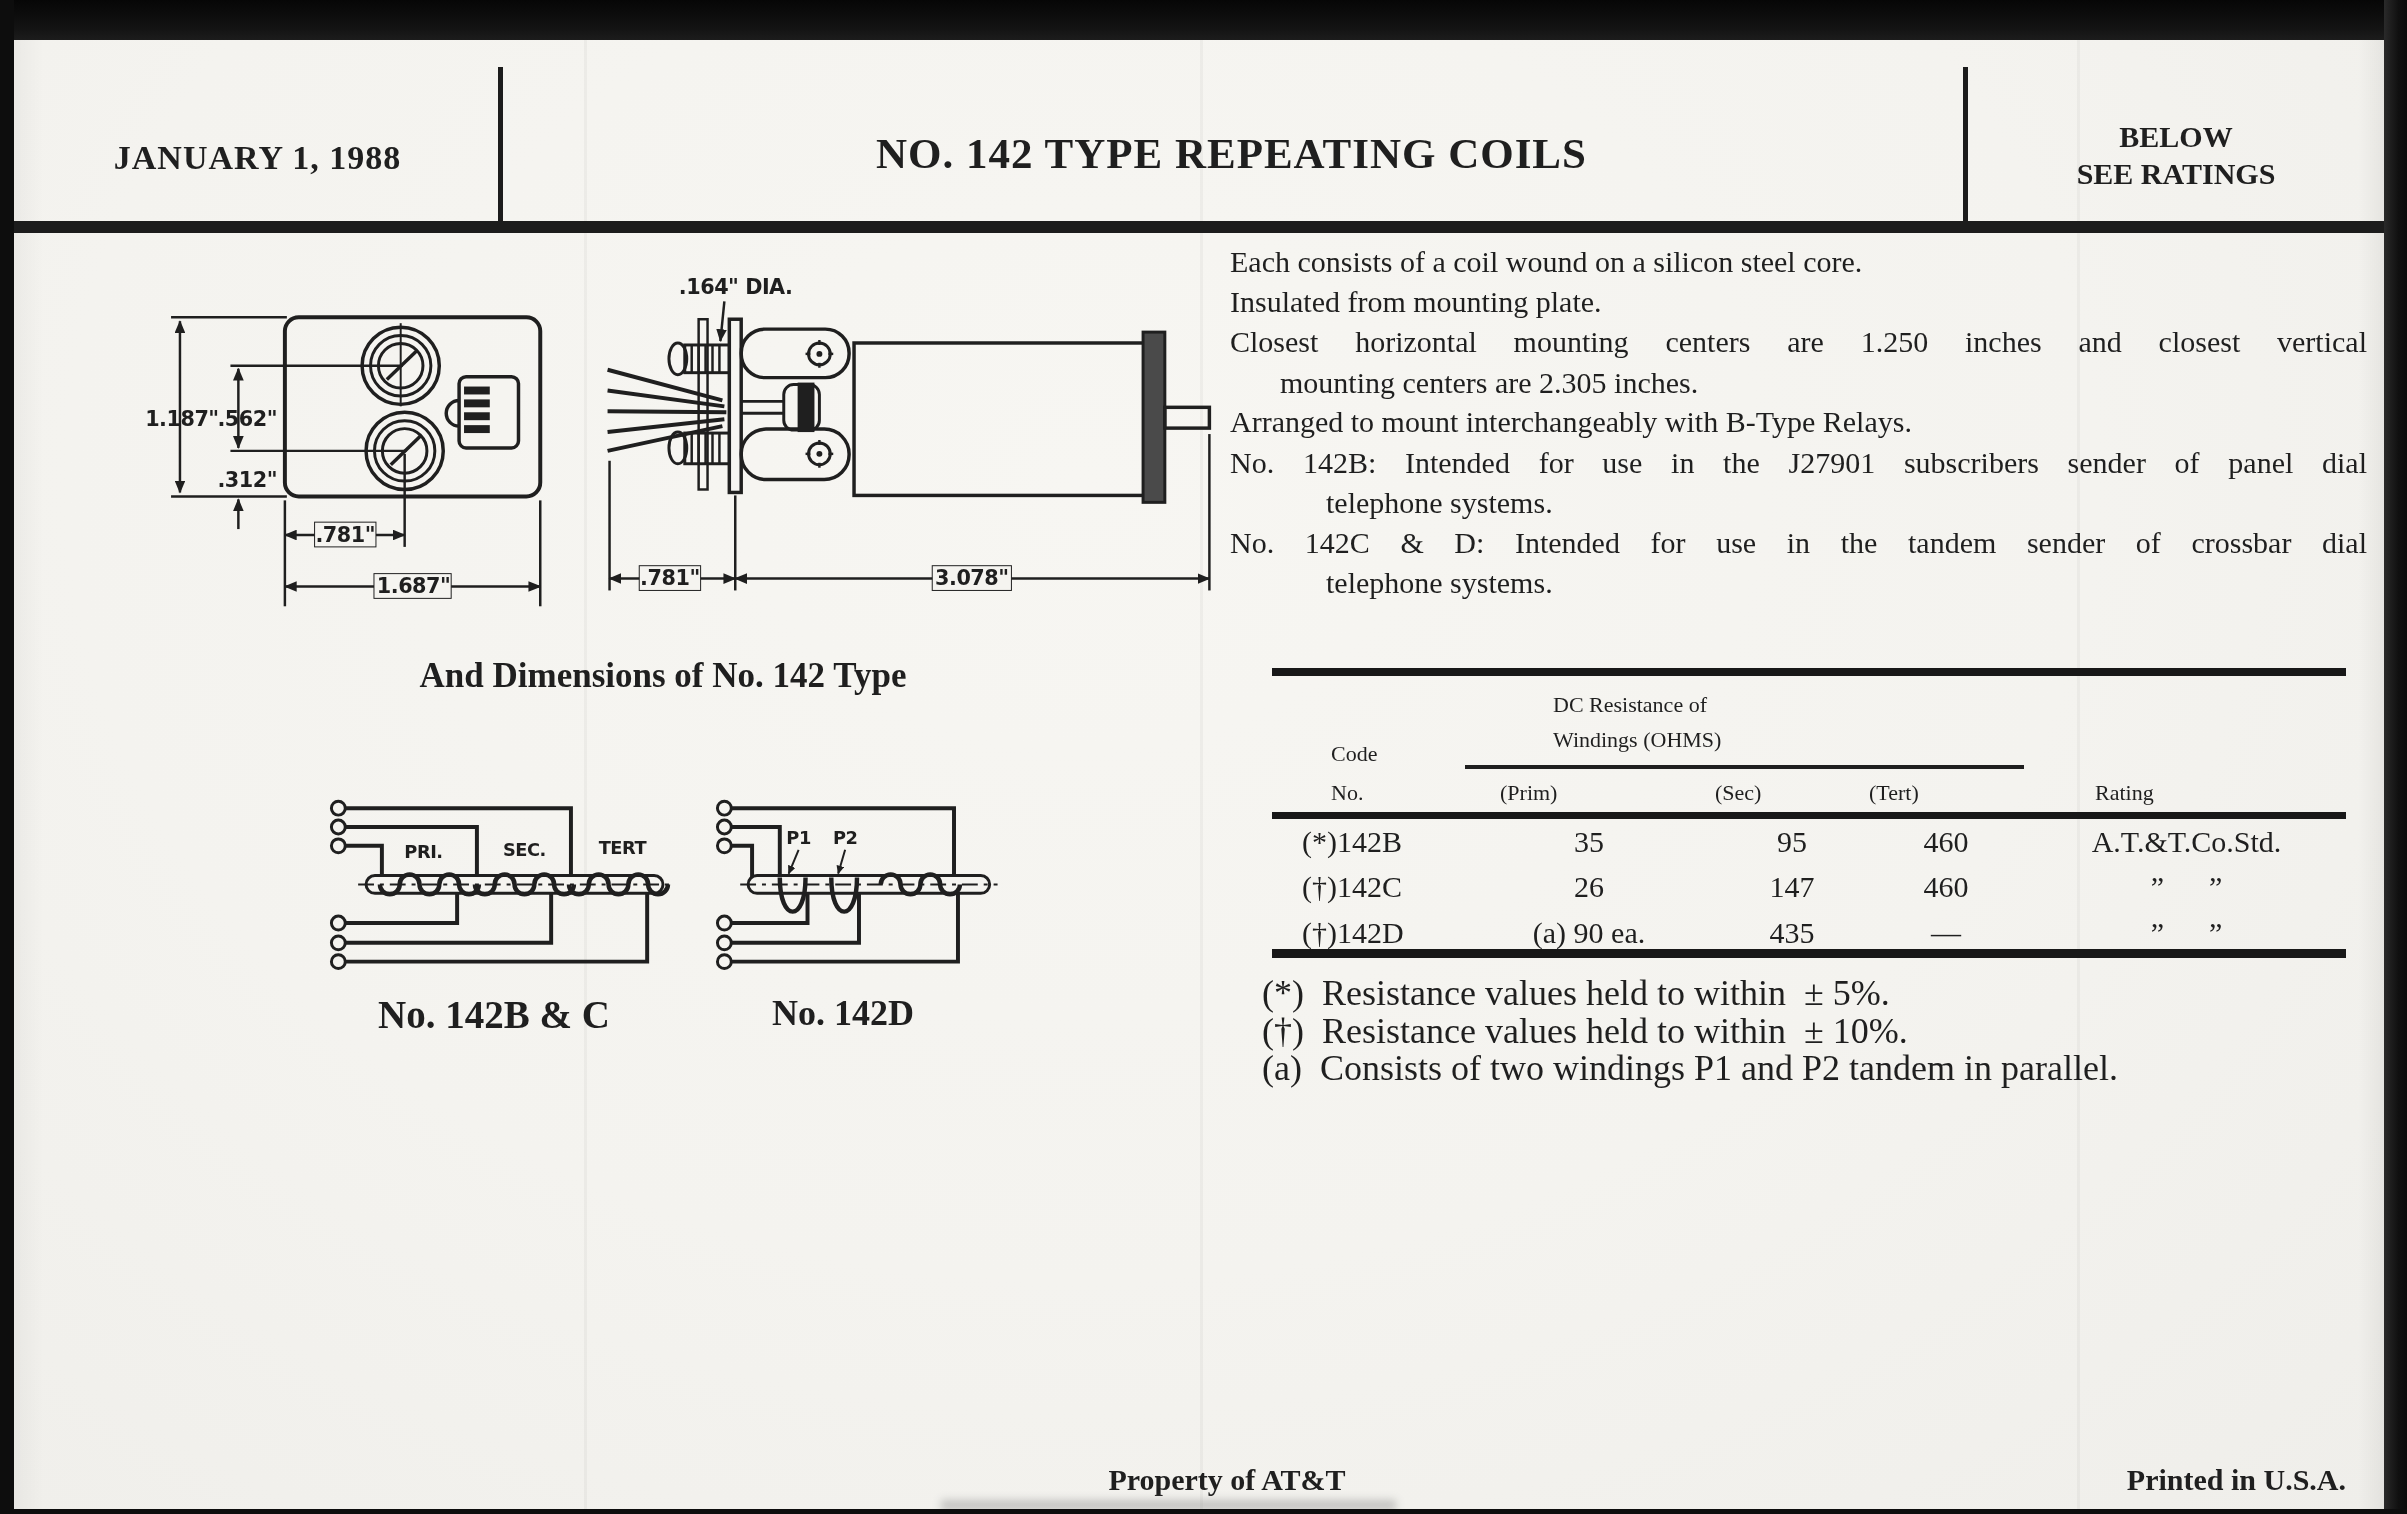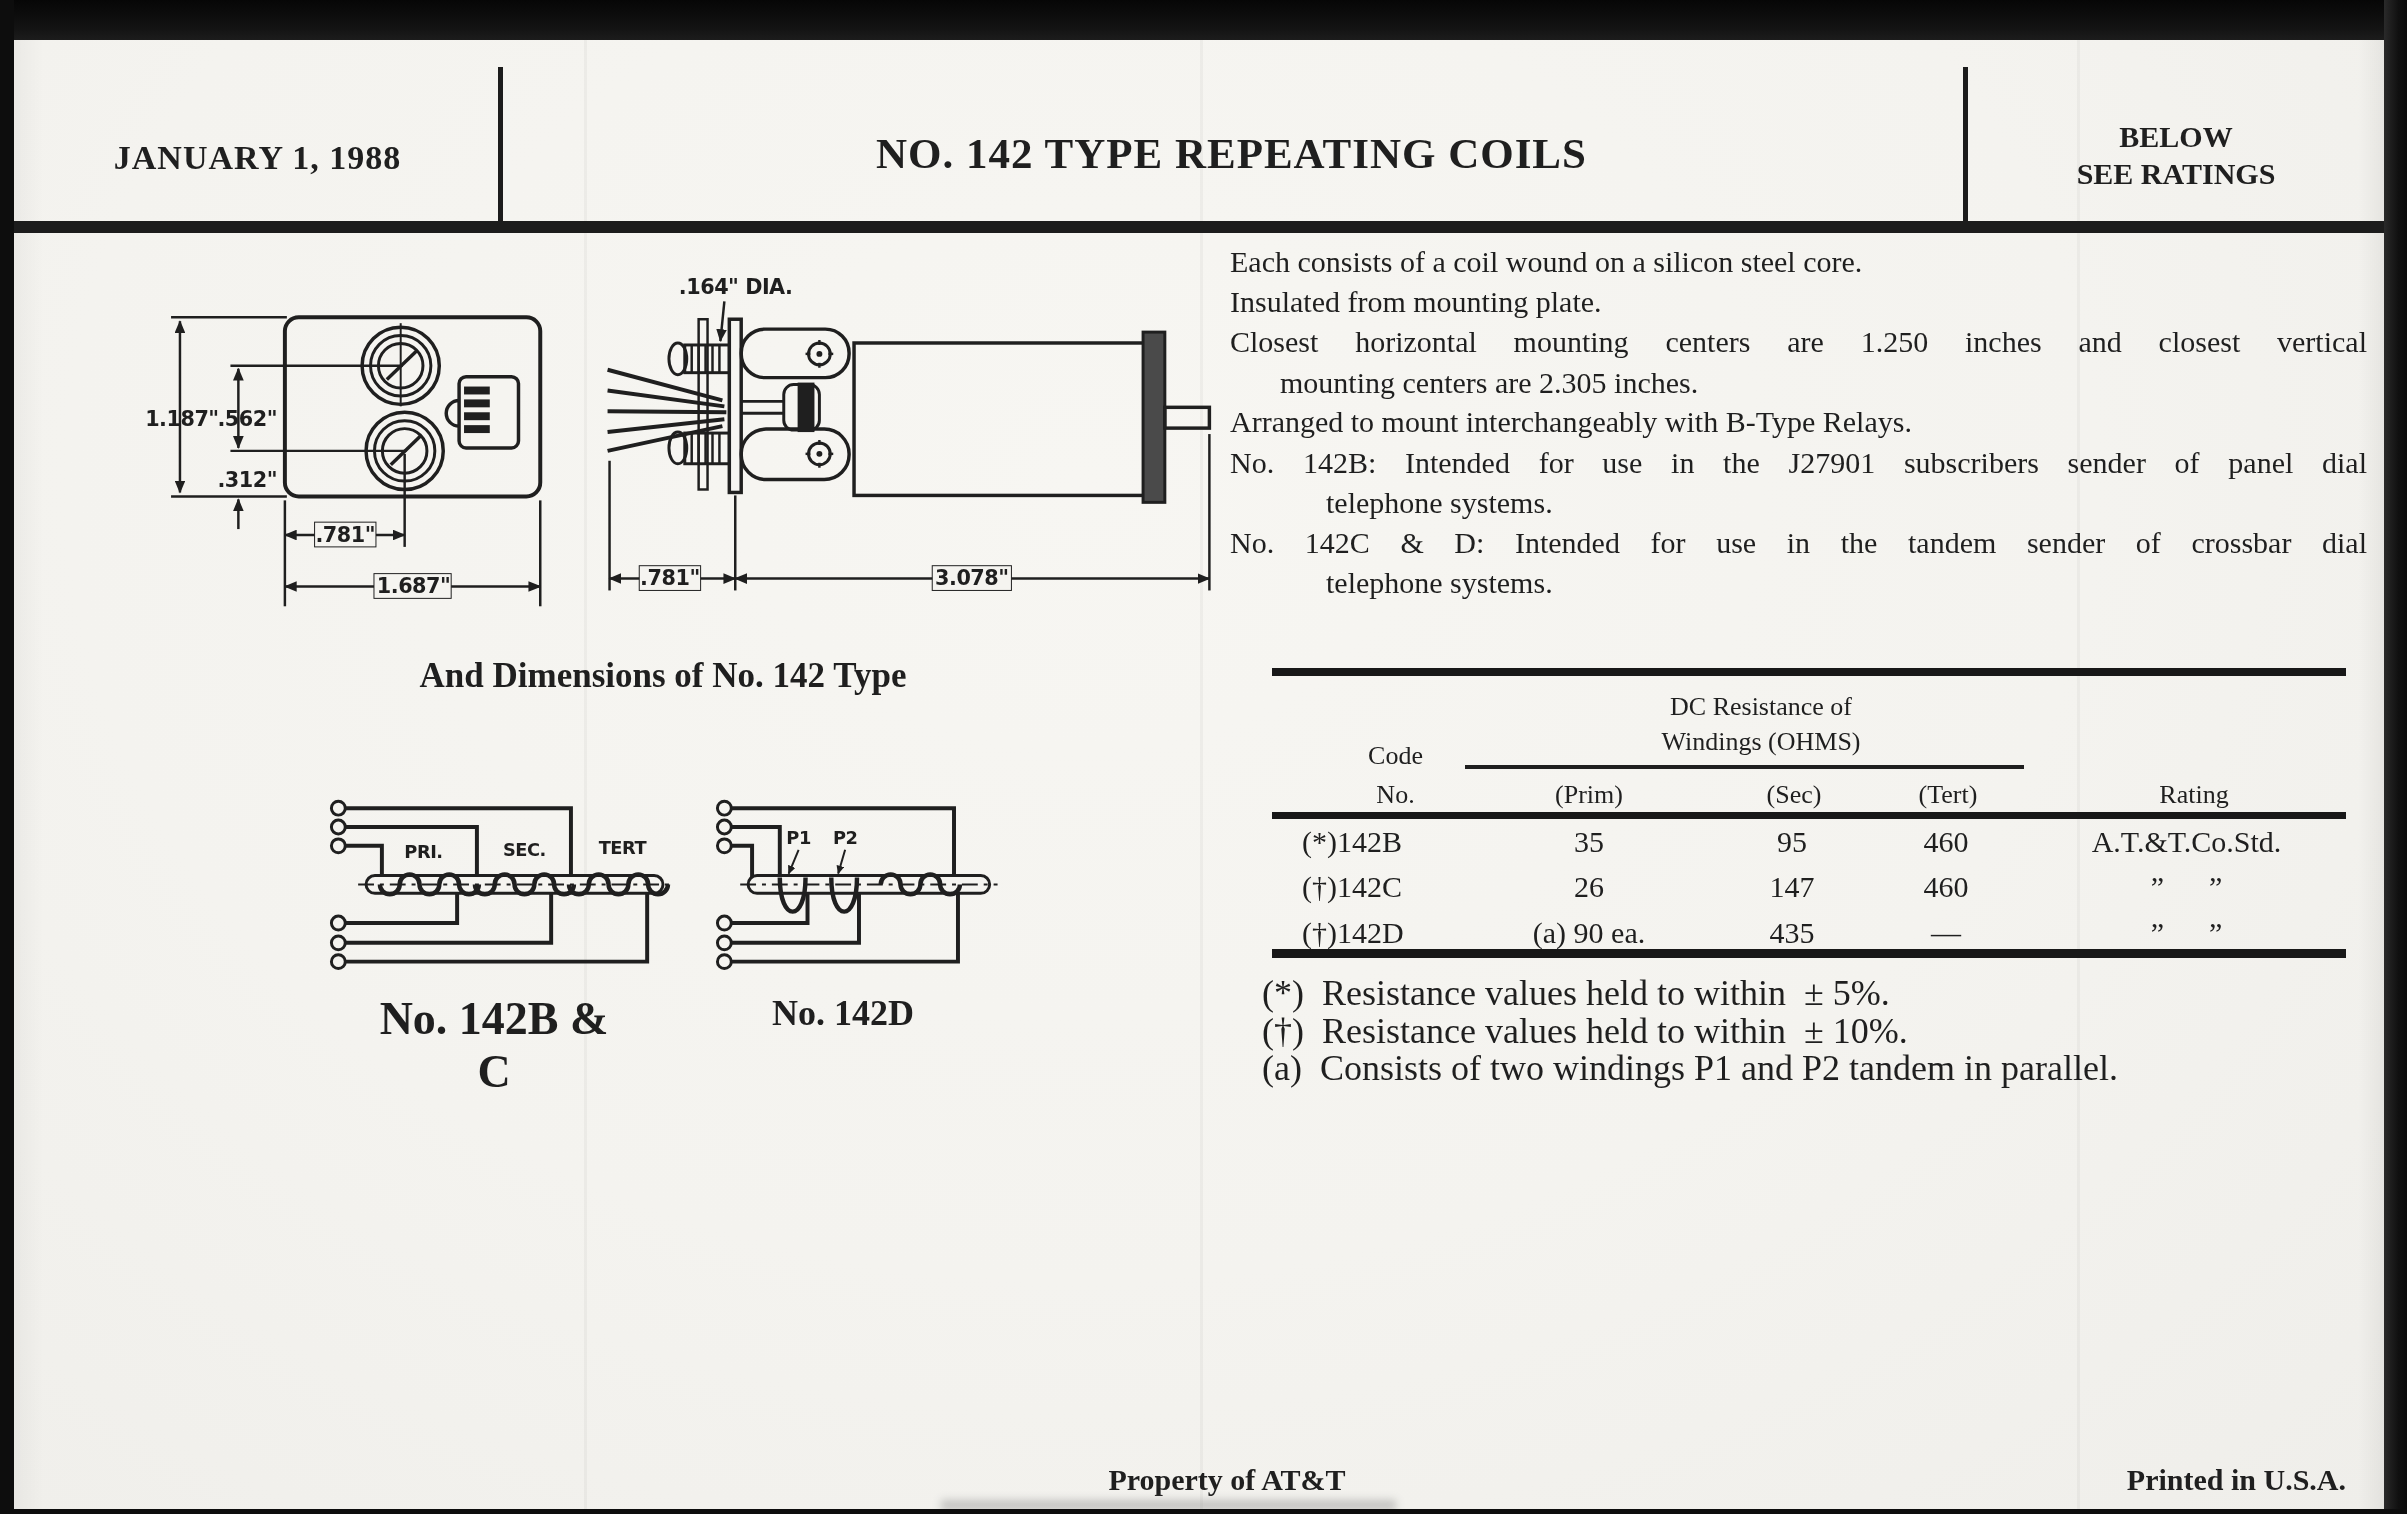--- a/index.html
+++ b/index.html
@@ -42,7 +42,7 @@
   #tr-mid{top:812px;height:7px;}
   #tr-bot{top:949px;height:9px;}
   #tr-span{left:1465px;top:765px;width:559px;height:4px;background:#1f1f1f;}
-  .tc{text-align:center;font-size:26px;}
+  .tc{font-size:22px;}
   #th-g1{left:1553px;top:692px;width:416px;}
   #th-g2{left:1553px;top:727px;width:416px;}
   #th-code1{left:1331px;top:741px;width:129px;}

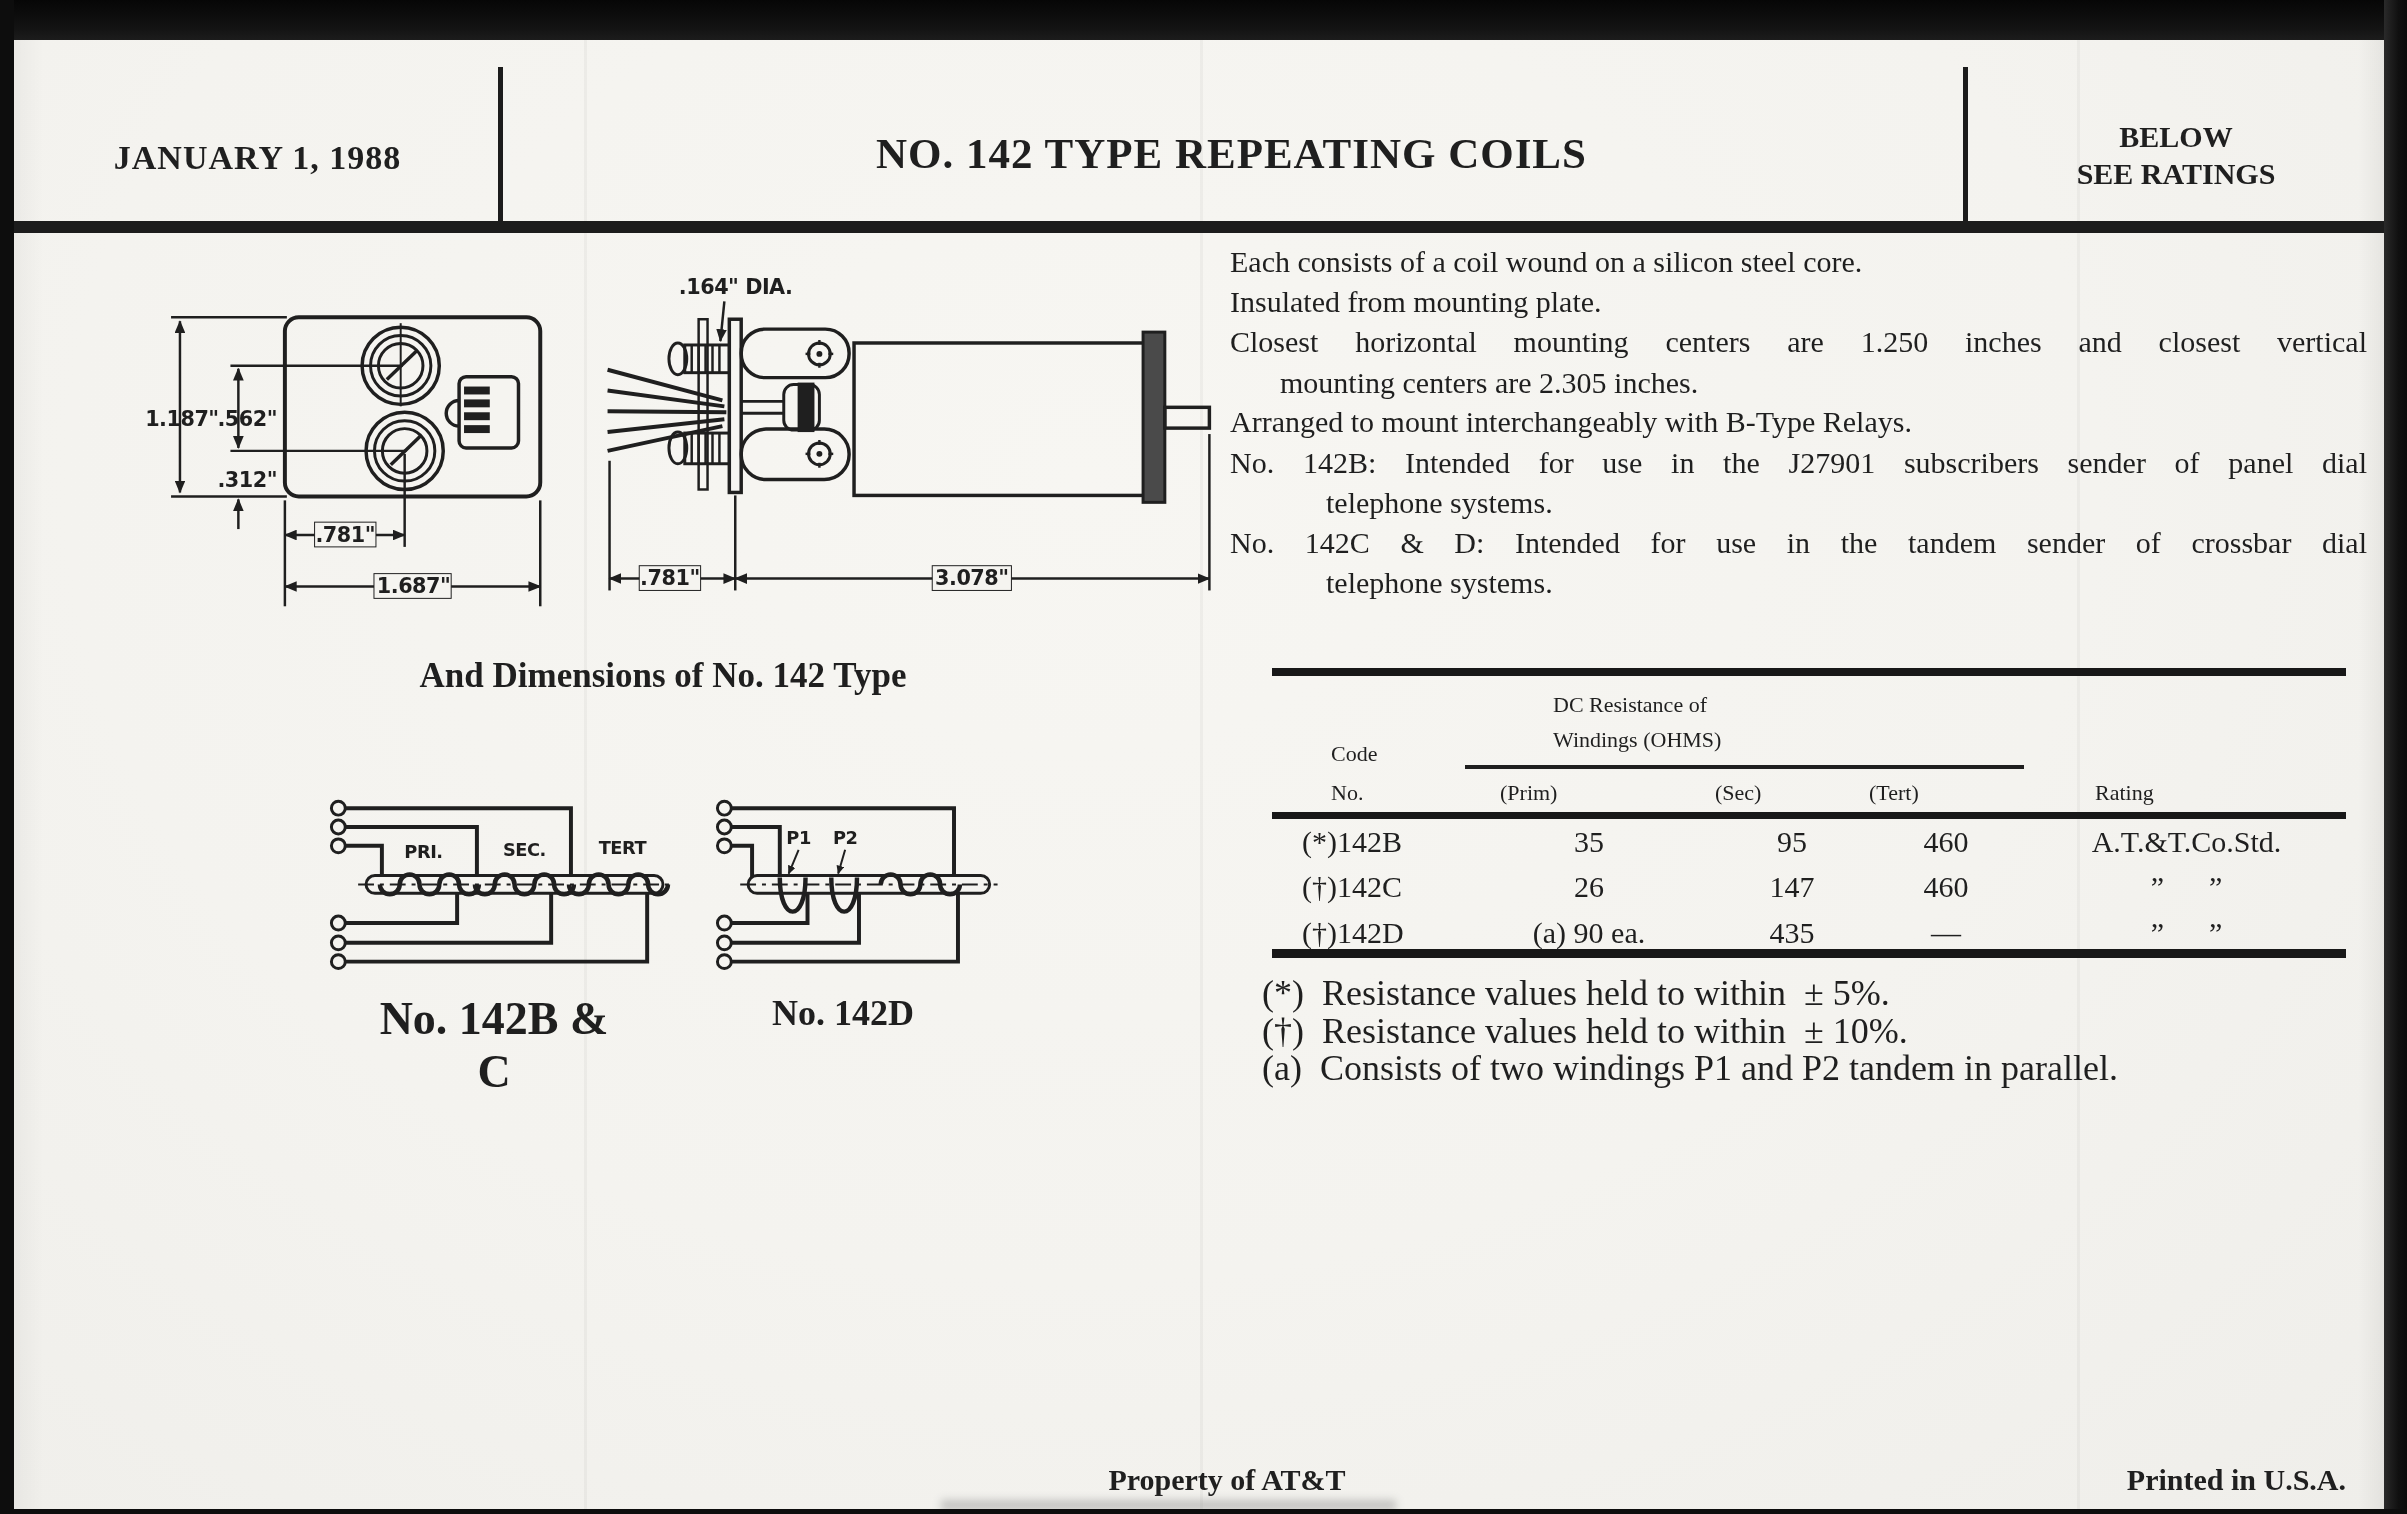--- a/index.html
+++ b/index.html
@@ -34,7 +34,7 @@
   .l5{top:201px;} .l6{top:241px;} .l7{top:281px;} .l8{top:321px;}
   
   #cap-142a{left:376px;top:655px;width:574px;text-align:center;font-size:35px;font-weight:bold;line-height:41px;}
-  #cap-bc{left:371px;top:992px;width:246px;text-align:center;font-size:46px;font-weight:bold;}
+  #cap-bc{left:371px;top:992px;width:246px;text-align:center;font-size:39px;font-weight:bold;}
   #cap-d{left:750px;top:992px;width:186px;text-align:center;font-size:36px;font-weight:bold;}
   
   .trule{left:1272px;width:1074px;background:#181818;}

